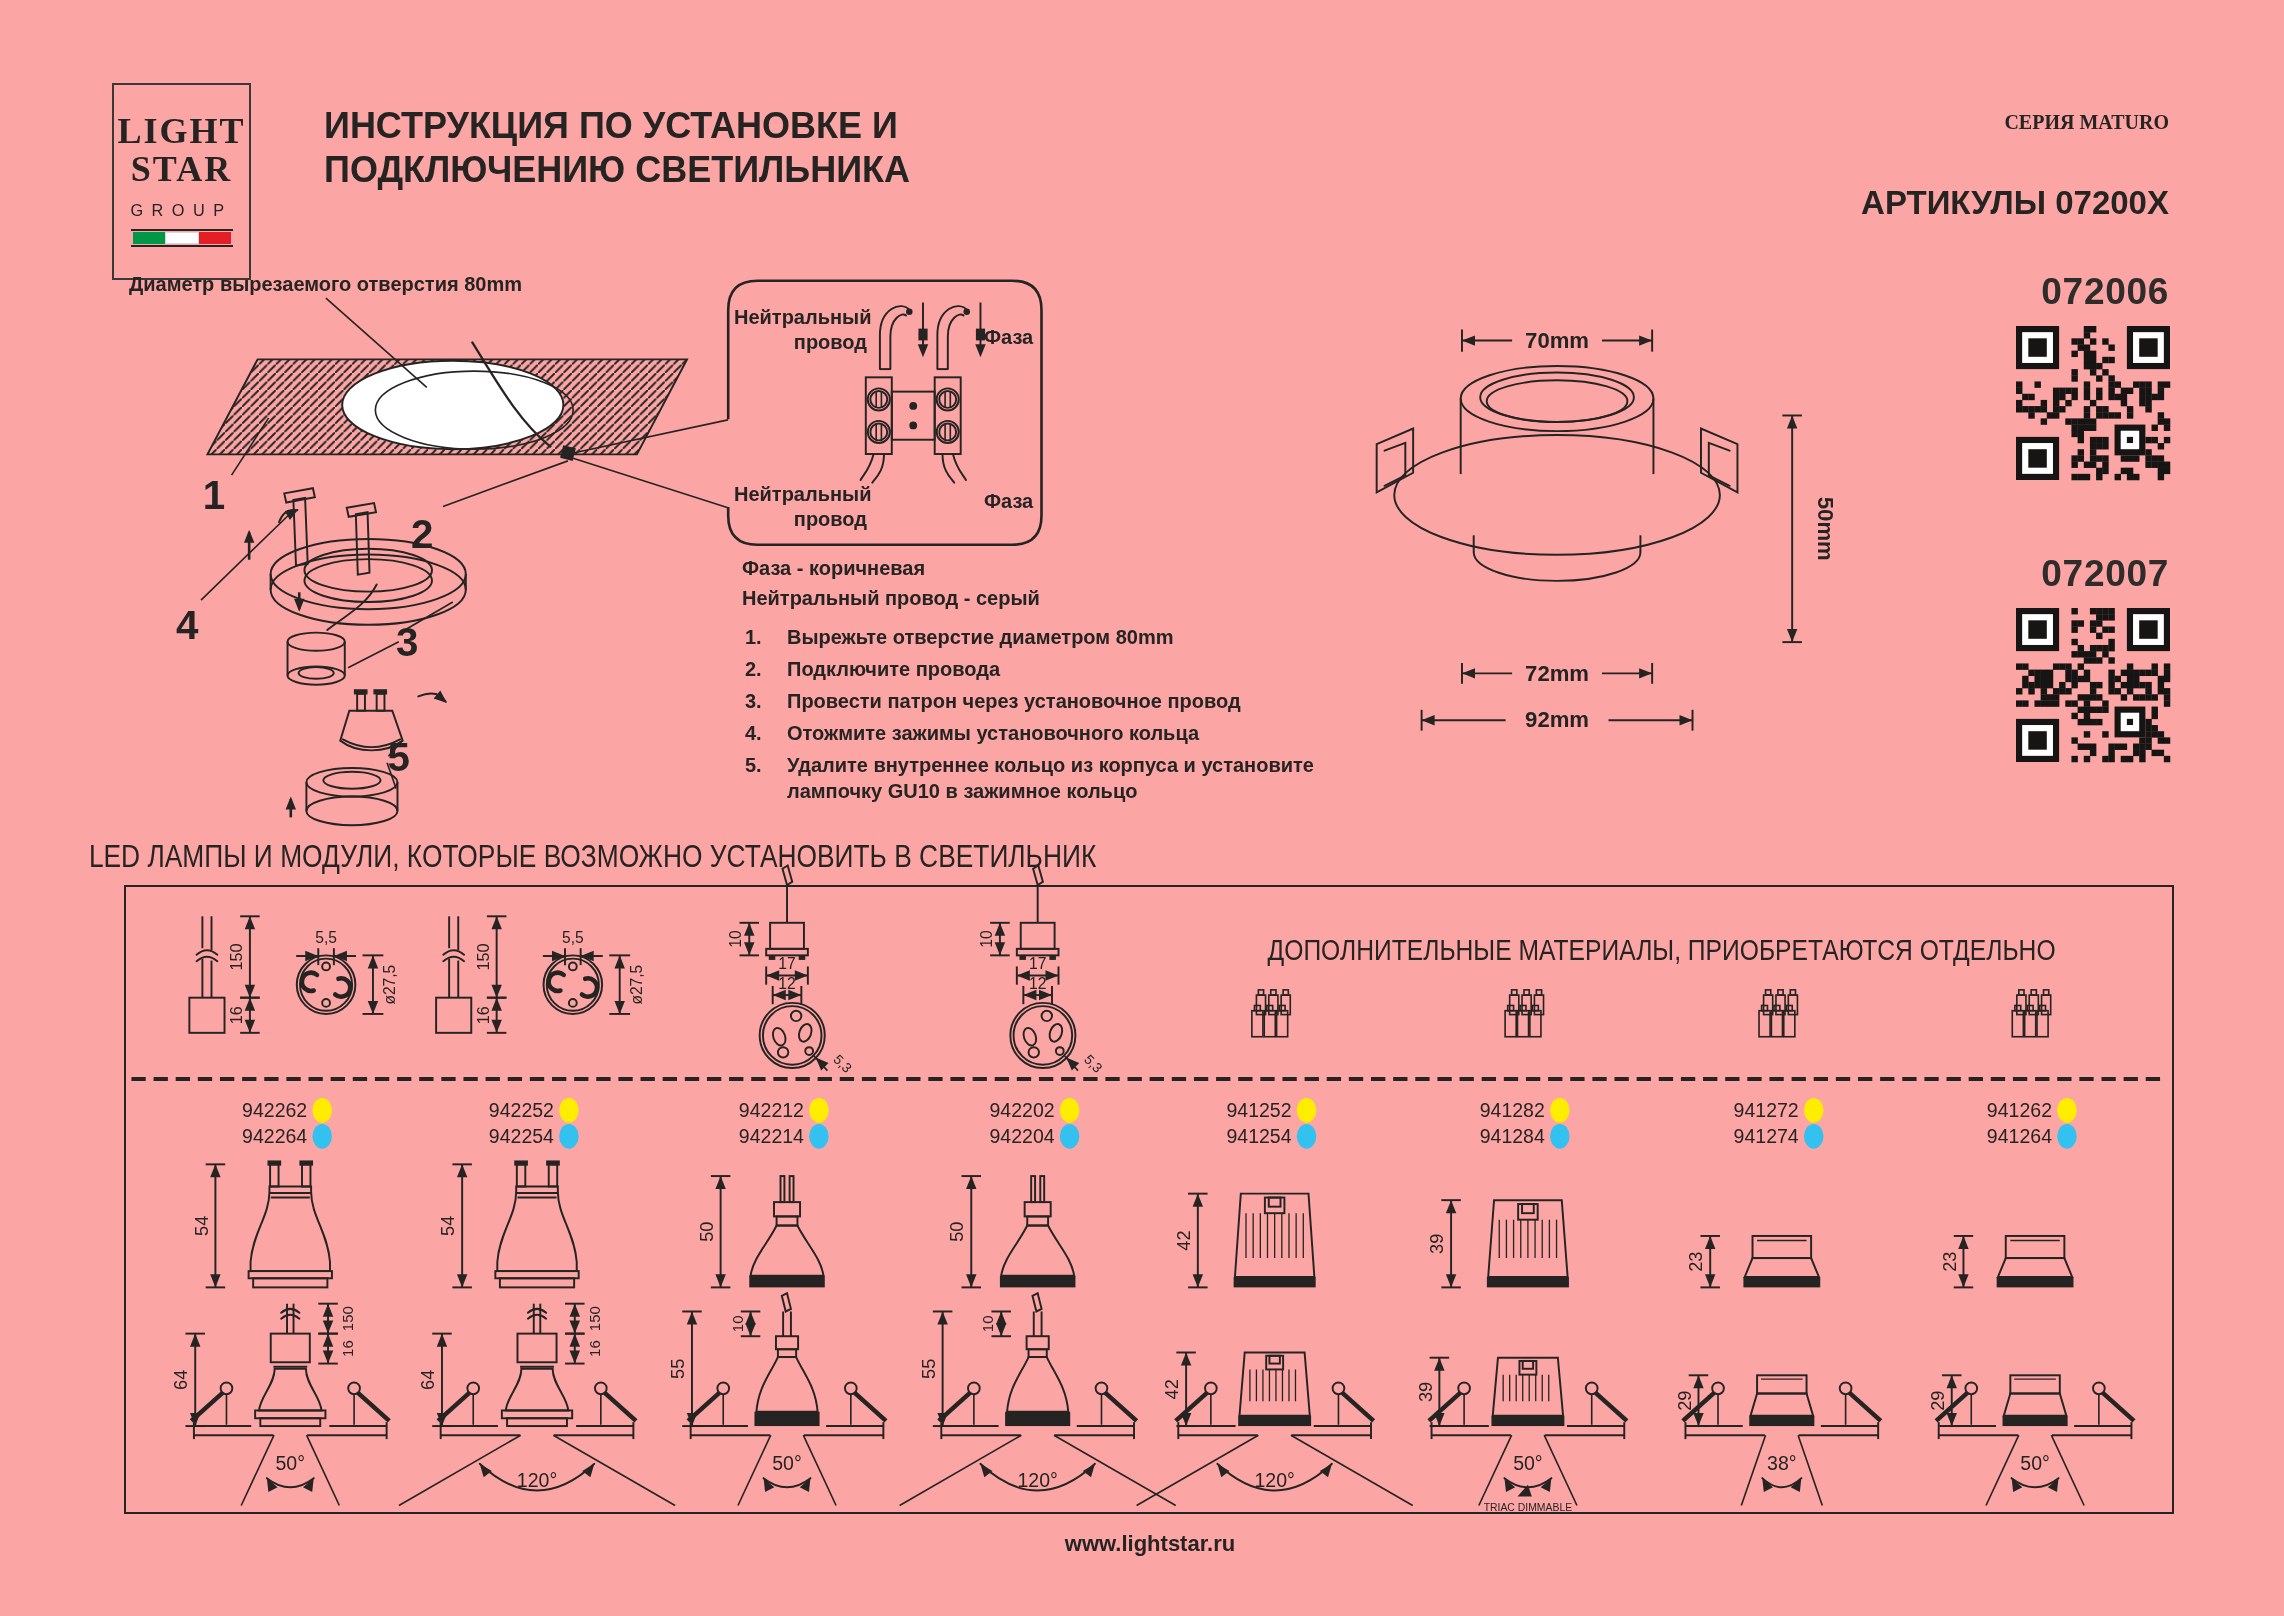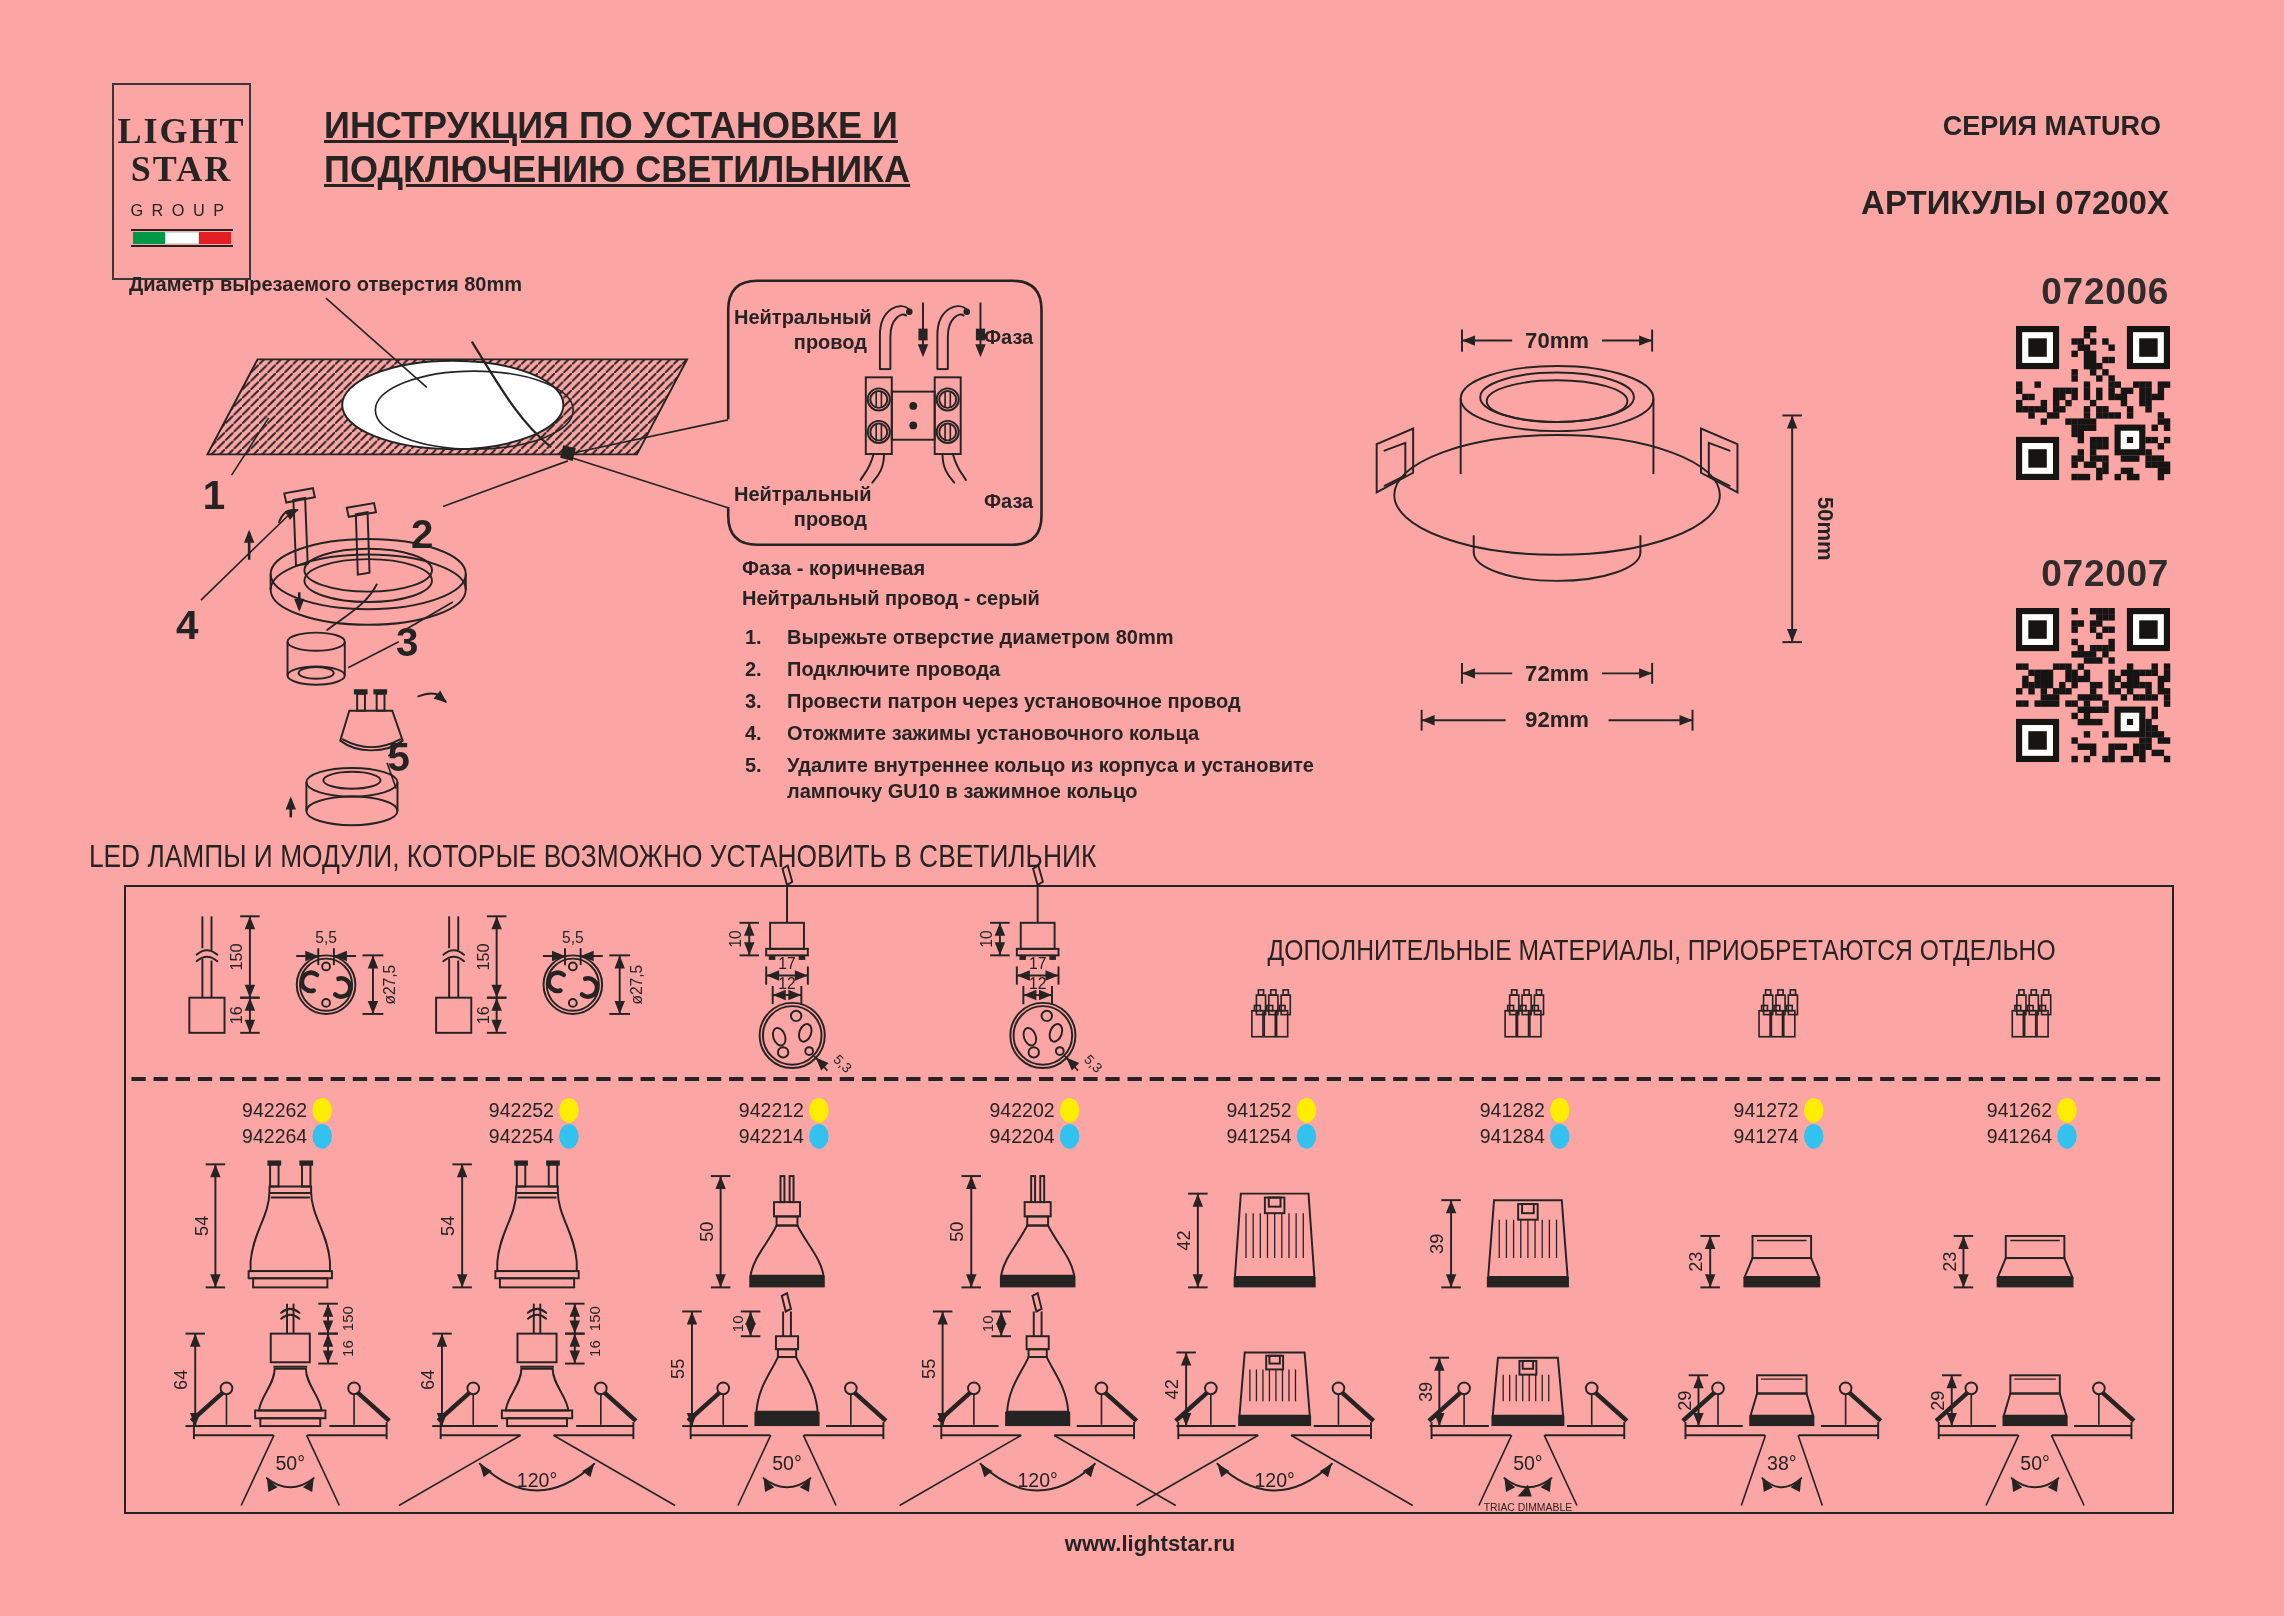--- a/index.html
+++ b/index.html
@@ -13,7 +13,7 @@
   .flag .bar{height:2px;background:#262422;}
   .flag .tri{display:flex;height:11.7px;margin:1.3px 2px;}
   .flag .tri span{flex:1;}
-  .doc-title{font-weight:700;font-size:36px;line-height:44px;letter-spacing:0px;text-decoration:underline;}
+  .doc-title{font-weight:700;font-size:36px;line-height:44px;letter-spacing:0px;}
   .hdr-right{text-align:right;font-weight:700;}
   .note{font-weight:700;font-size:20px;}
   .wire-note{font-weight:700;font-size:20px;}

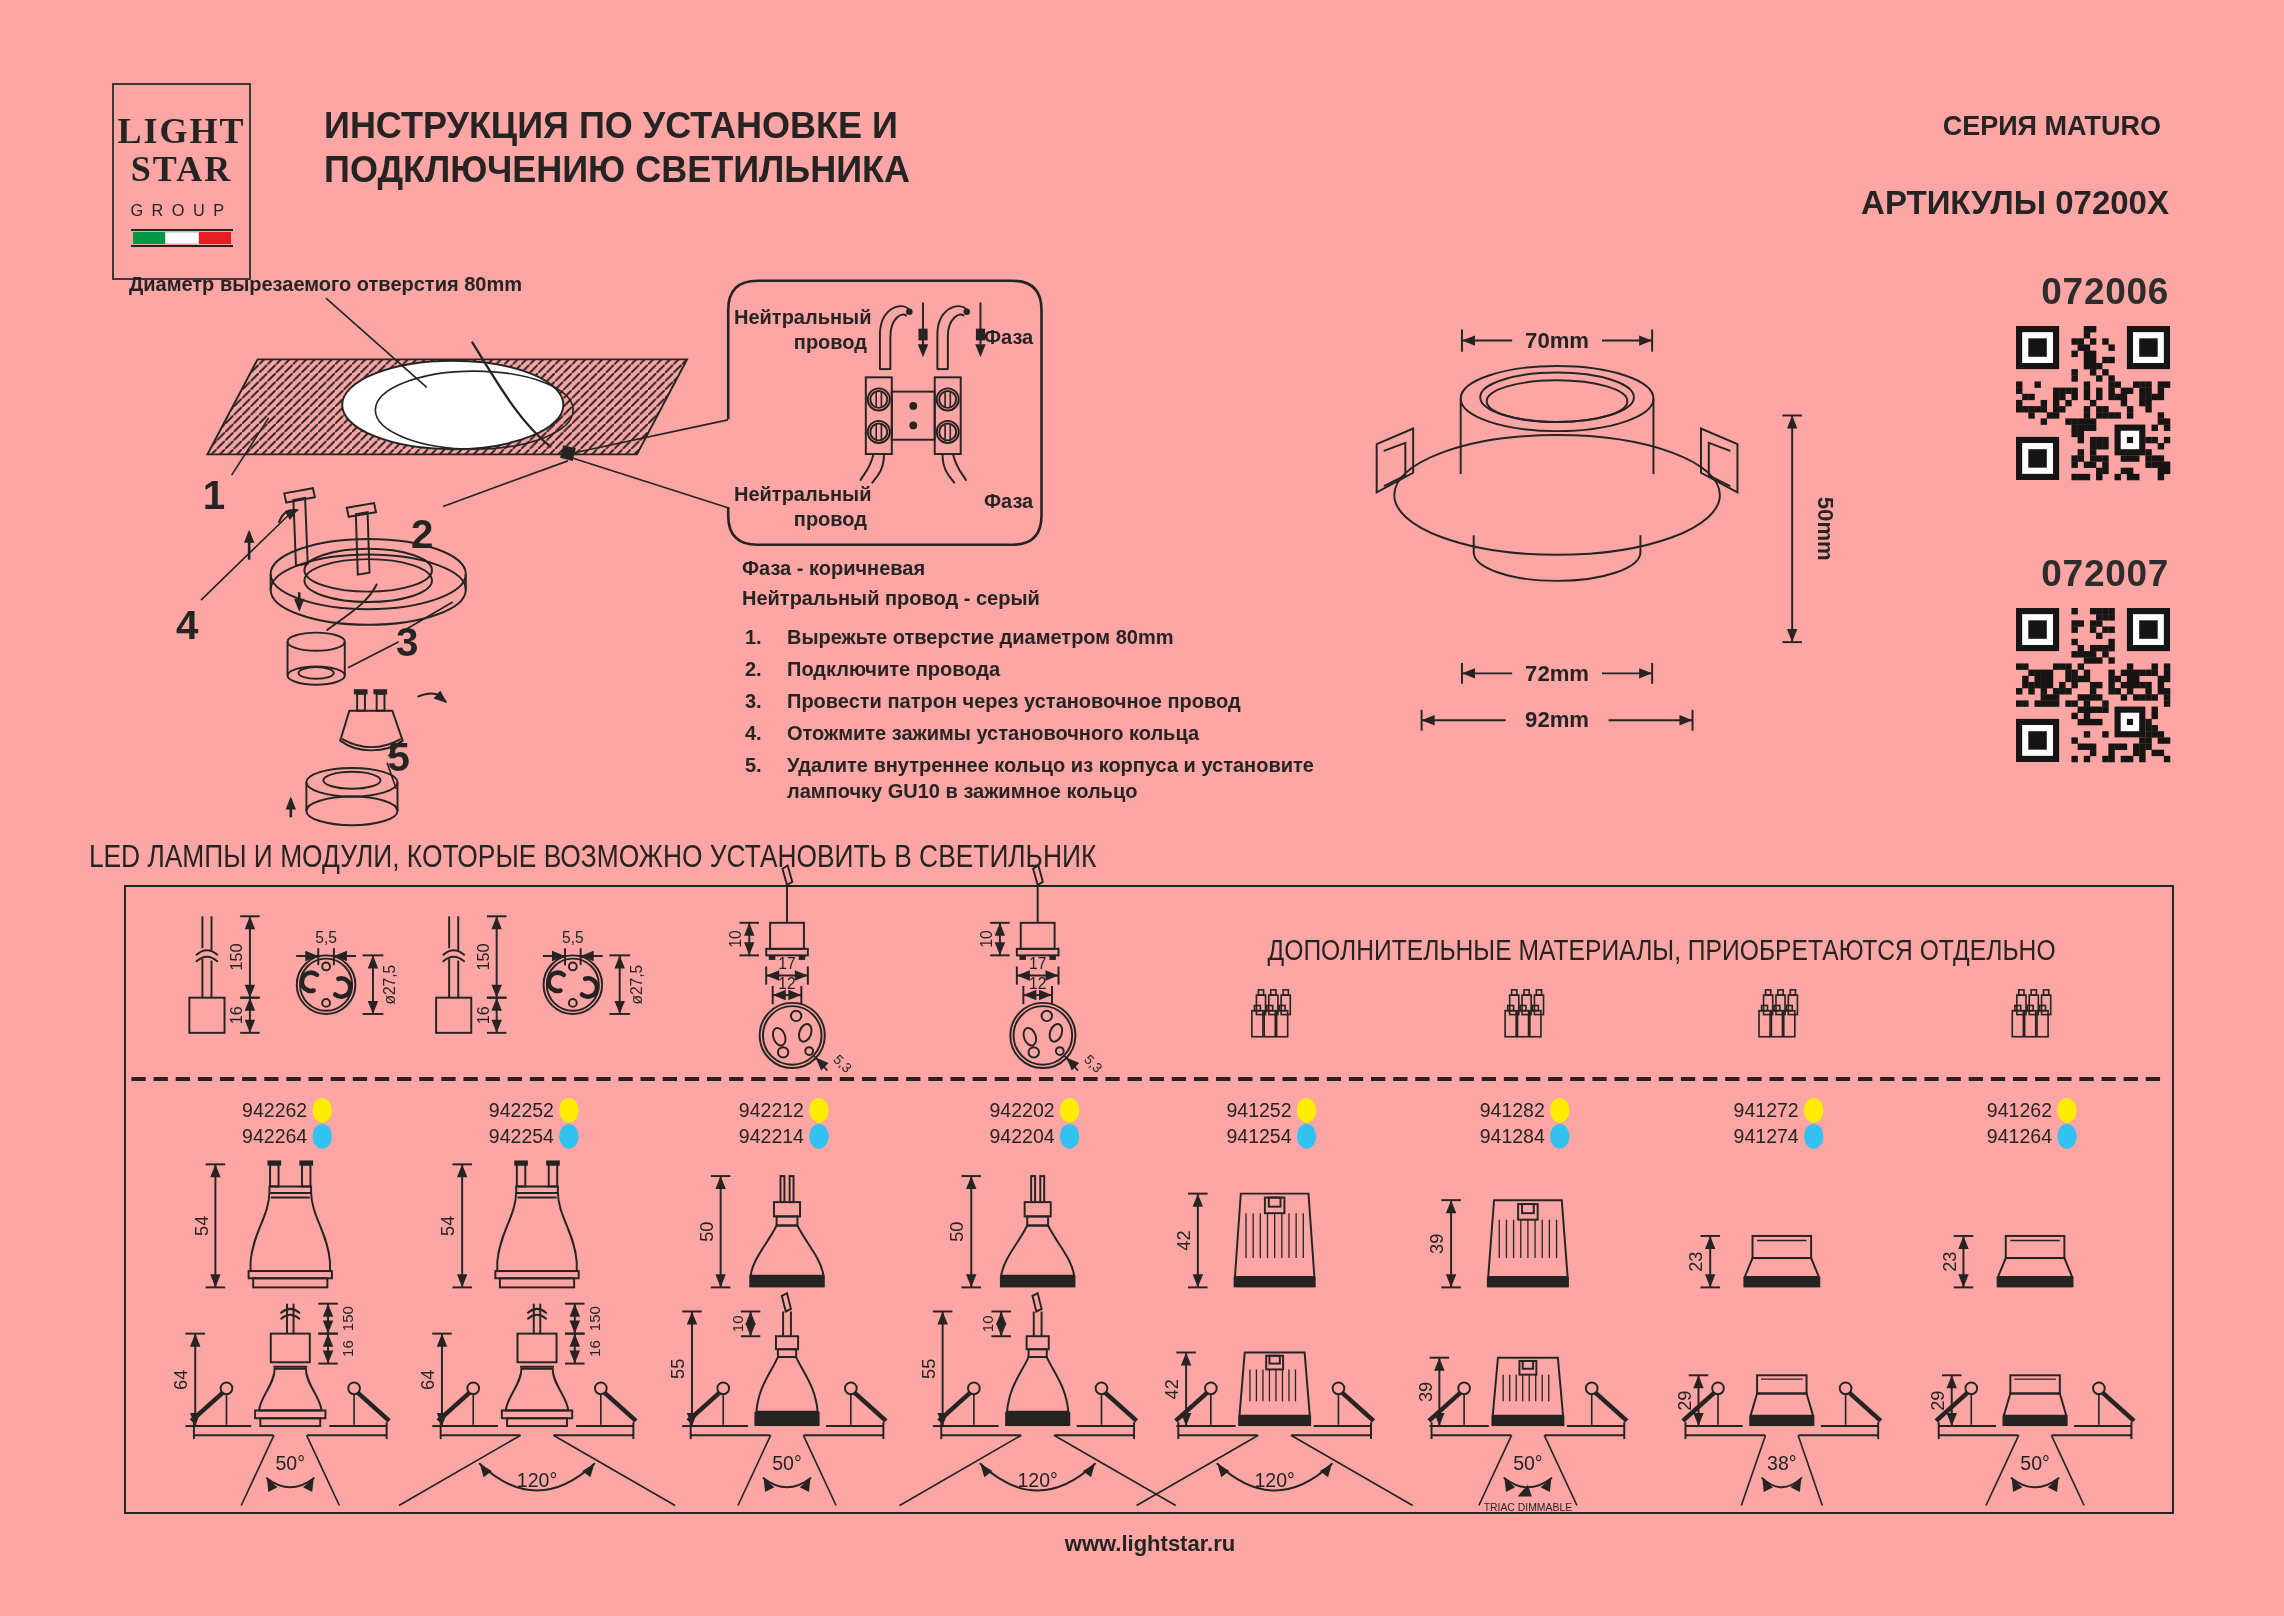--- a/index.html
+++ b/index.html
@@ -56,7 +56,7 @@
     <div>ПОДКЛЮЧЕНИЮ СВЕТИЛЬНИКА</div>
   </div>
 
-  <div class="abs hdr-right" style="right:123px;top:111px;font-size:27px;">СЕРИЯ MATURO</div>
+  <div class="abs hdr-right" style="right:115px;top:111px;font-size:20px;font-family:Liberation Serif, serif;">СЕРИЯ MATURO</div>
   <div class="abs hdr-right" style="right:115px;top:148px;font-size:33px;margin-top:36px;">АРТИКУЛЫ 07200X</div>
 
   <div class="abs note" style="left:129px;top:273px;">Диаметр вырезаемого отверстия 80mm</div>

